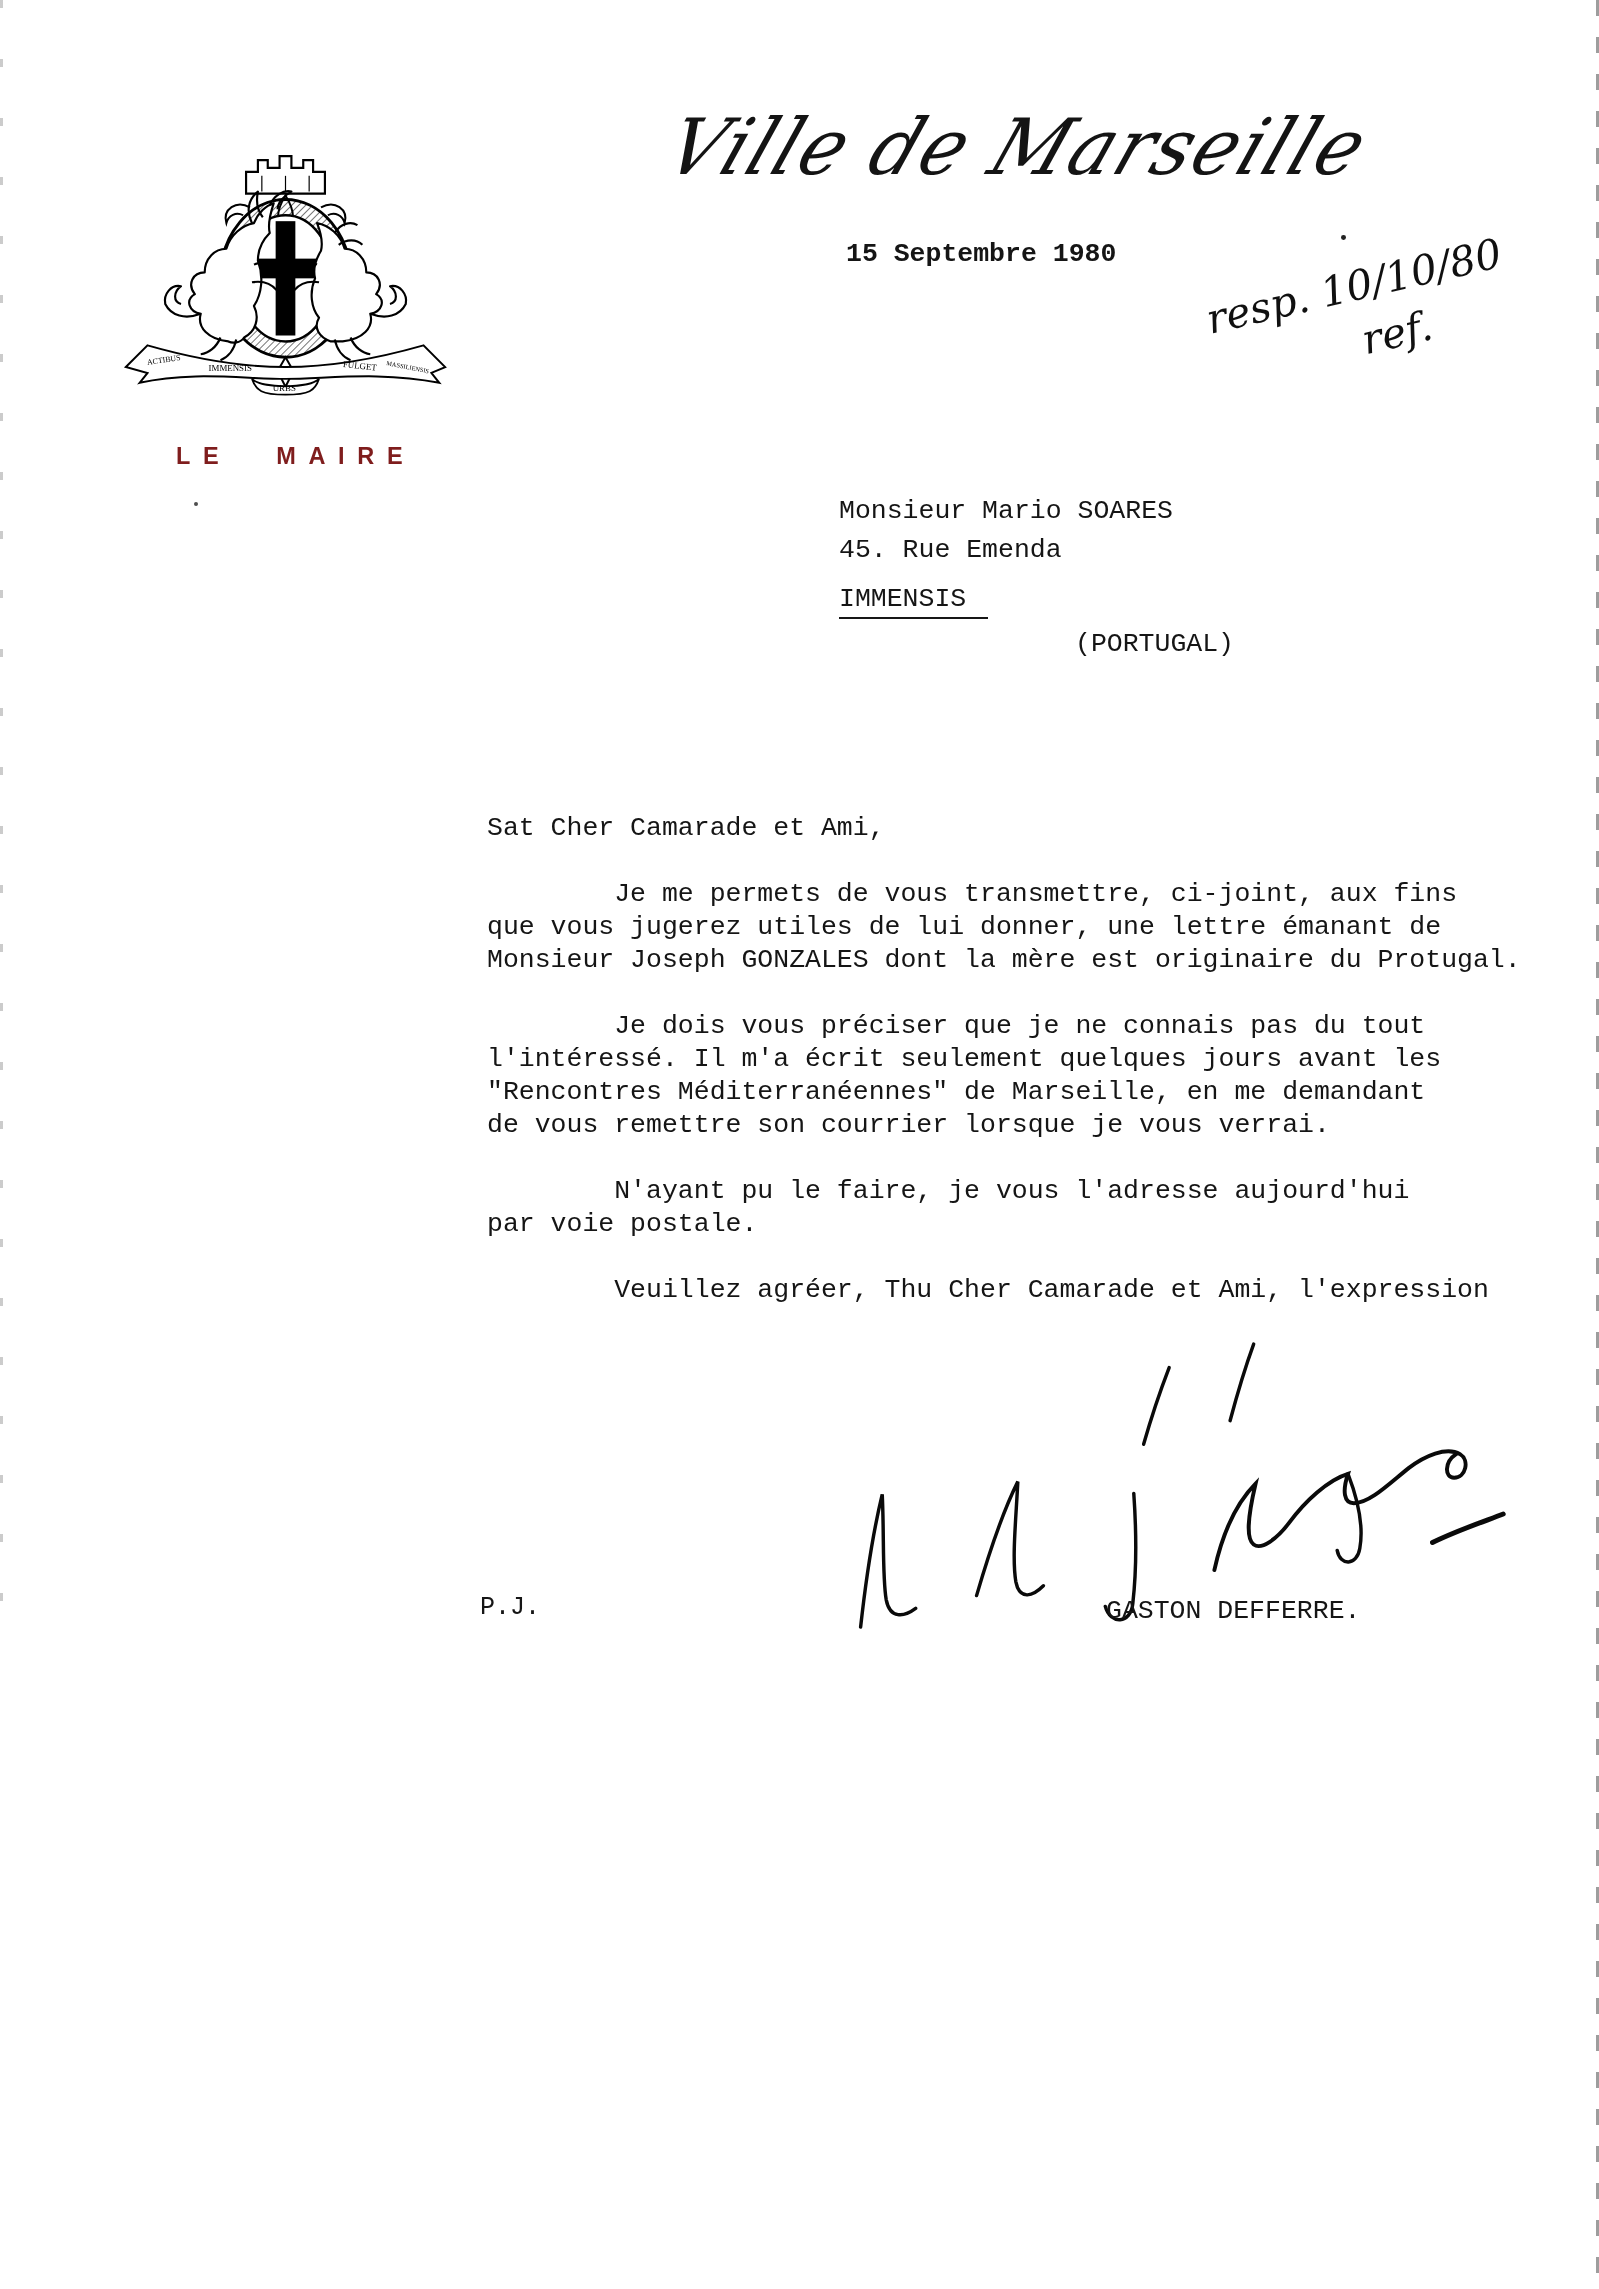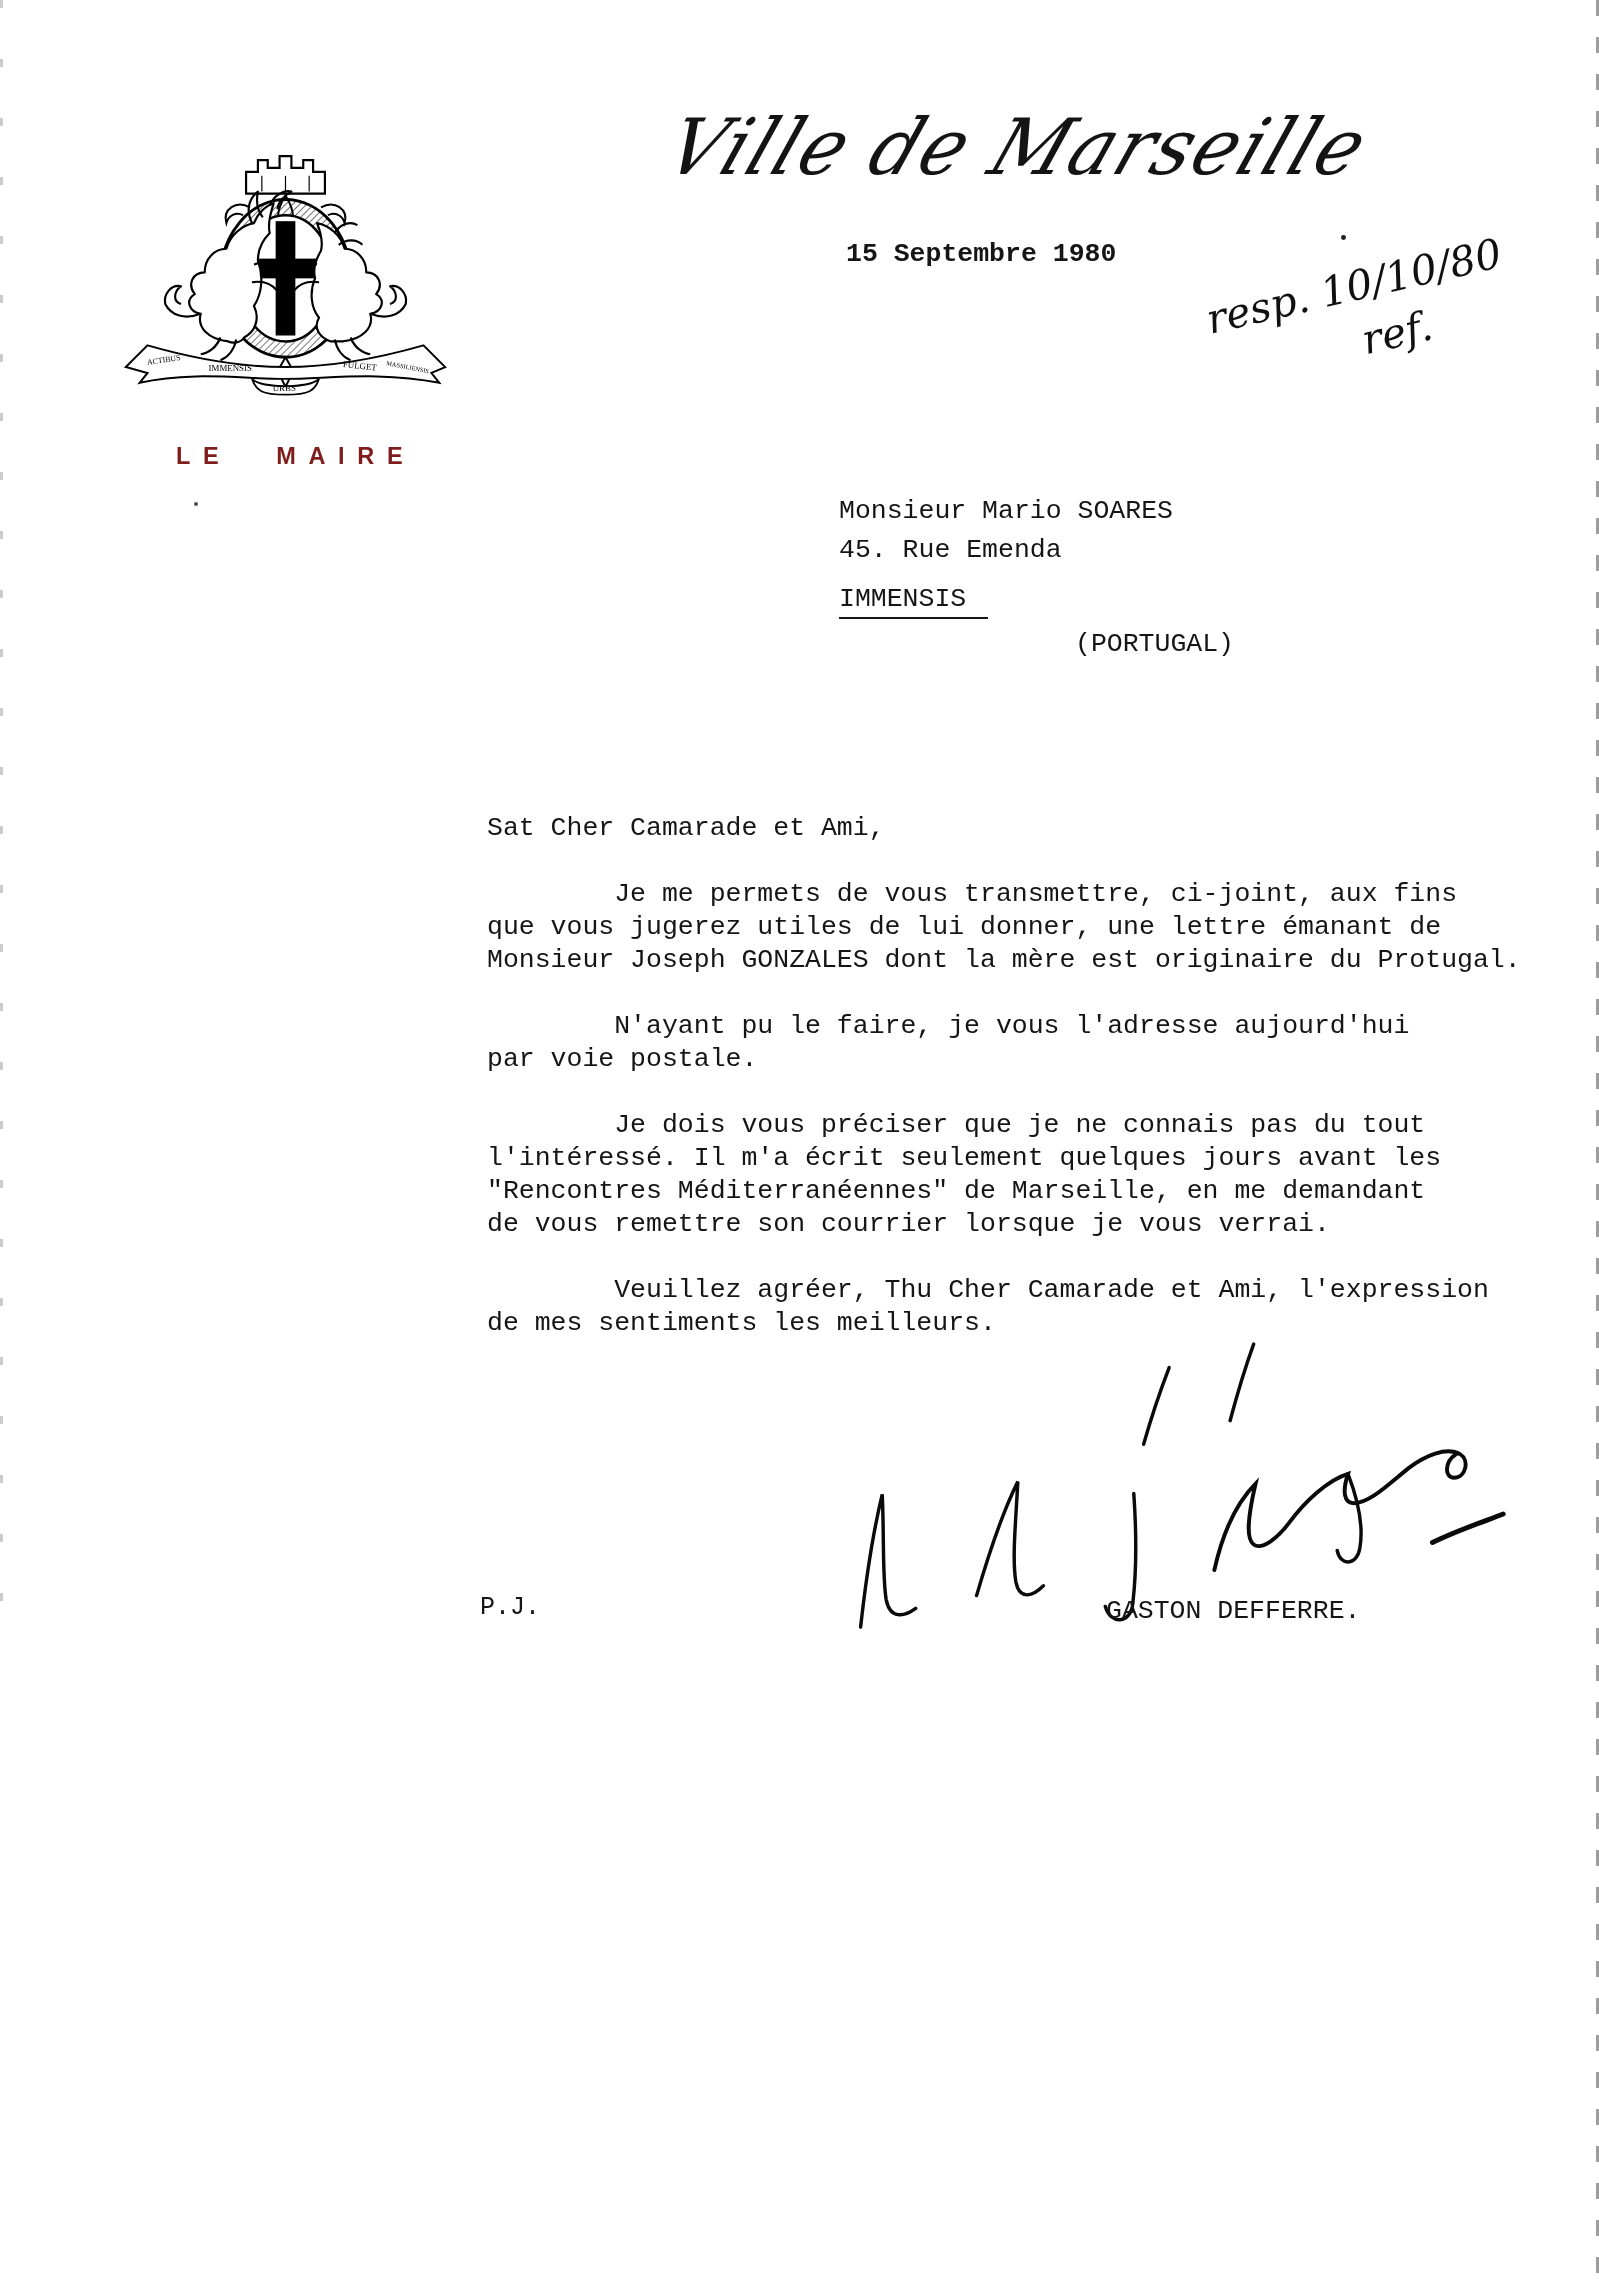--- a/index.html
+++ b/index.html
@@ -148,14 +148,14 @@
           <div class="line">Monsieur Joseph GONZALES dont la mère est originaire du Protugal.</div>
         </div>
         <div class="paragraph">
-          <div class="line">        N'ayant pu le faire, je vous l'adresse aujourd'hui</div>
-          <div class="line">par voie postale.</div>
-        </div>
-        <div class="paragraph">
           <div class="line">        Je dois vous préciser que je ne connais pas du tout</div>
           <div class="line">l'intéressé. Il m'a écrit seulement quelques jours avant les</div>
           <div class="line">"Rencontres Méditerranéennes" de Marseille, en me demandant</div>
           <div class="line">de vous remettre son courrier lorsque je vous verrai.</div>
+        </div>
+        <div class="paragraph">
+          <div class="line">        N'ayant pu le faire, je vous l'adresse aujourd'hui</div>
+          <div class="line">par voie postale.</div>
         </div>
         <div class="paragraph">
           <div class="line">        Veuillez agréer, Thu Cher Camarade et Ami, l'expression</div>

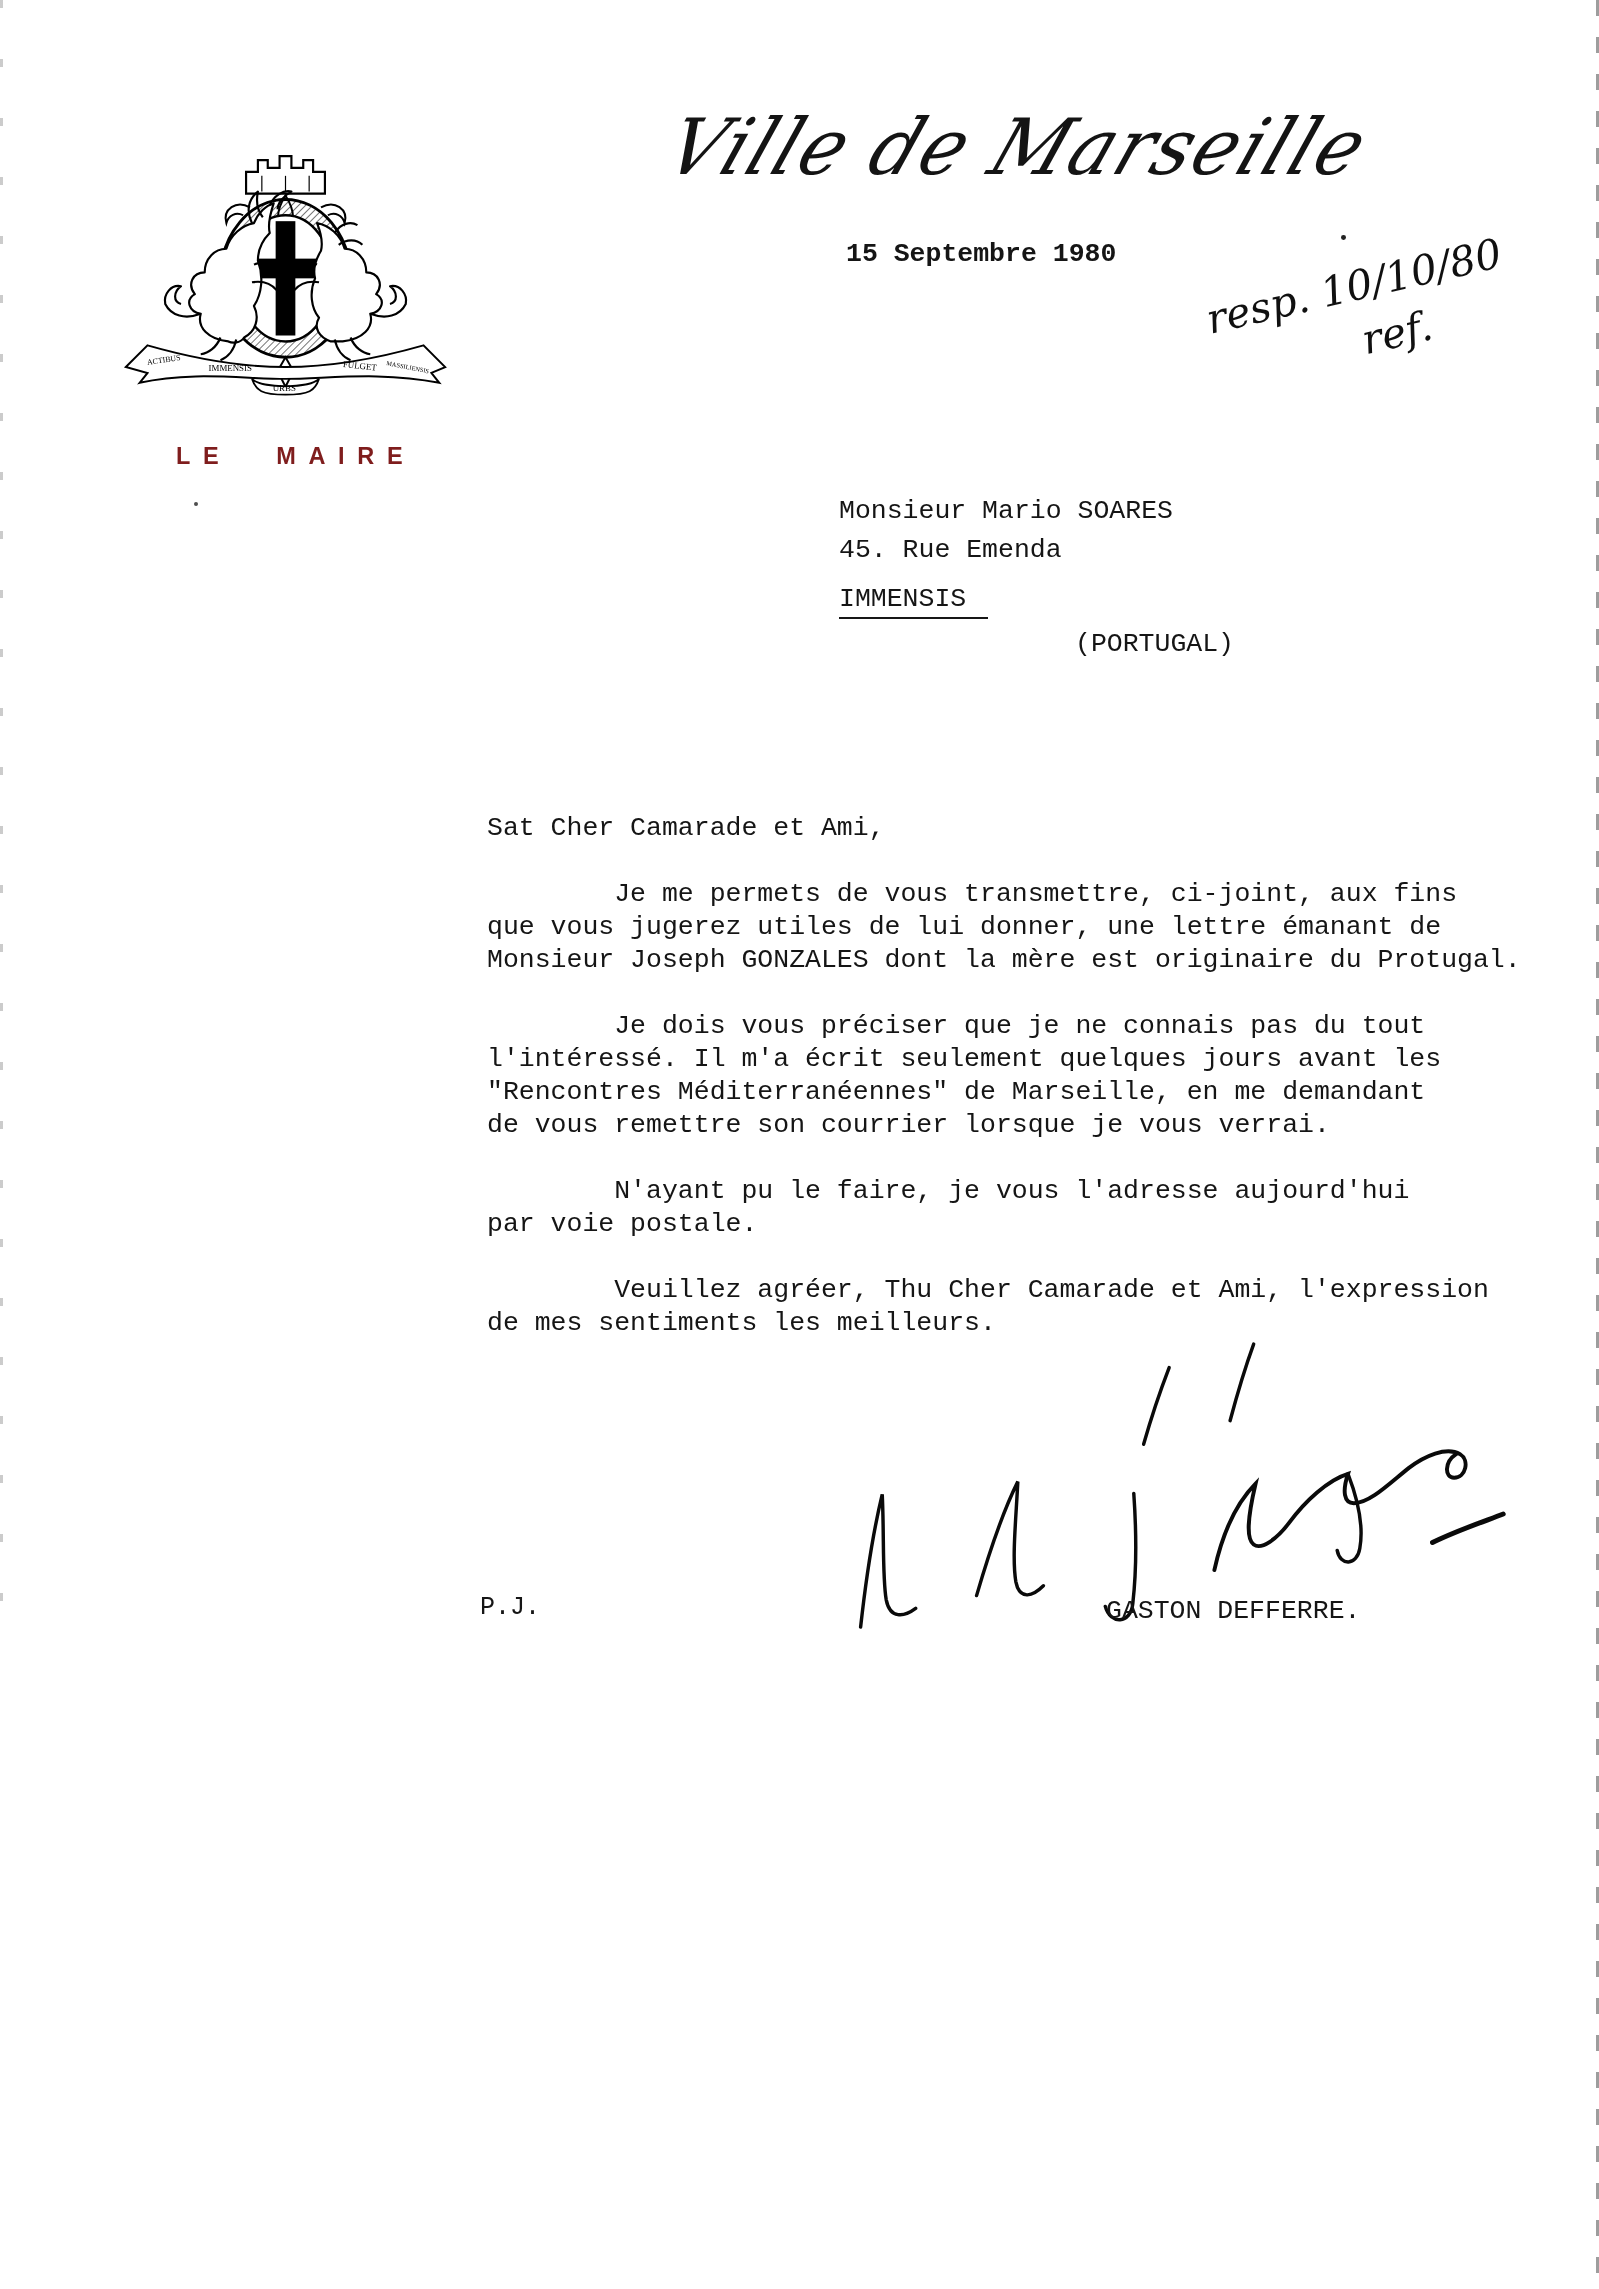--- a/index.html
+++ b/index.html
@@ -159,7 +159,6 @@
         </div>
         <div class="paragraph">
           <div class="line">        Veuillez agréer, Thu Cher Camarade et Ami, l'expression</div>
-          <div class="line">de mes sentiments les meilleurs.</div>
         </div>
       </div>
   </div>

